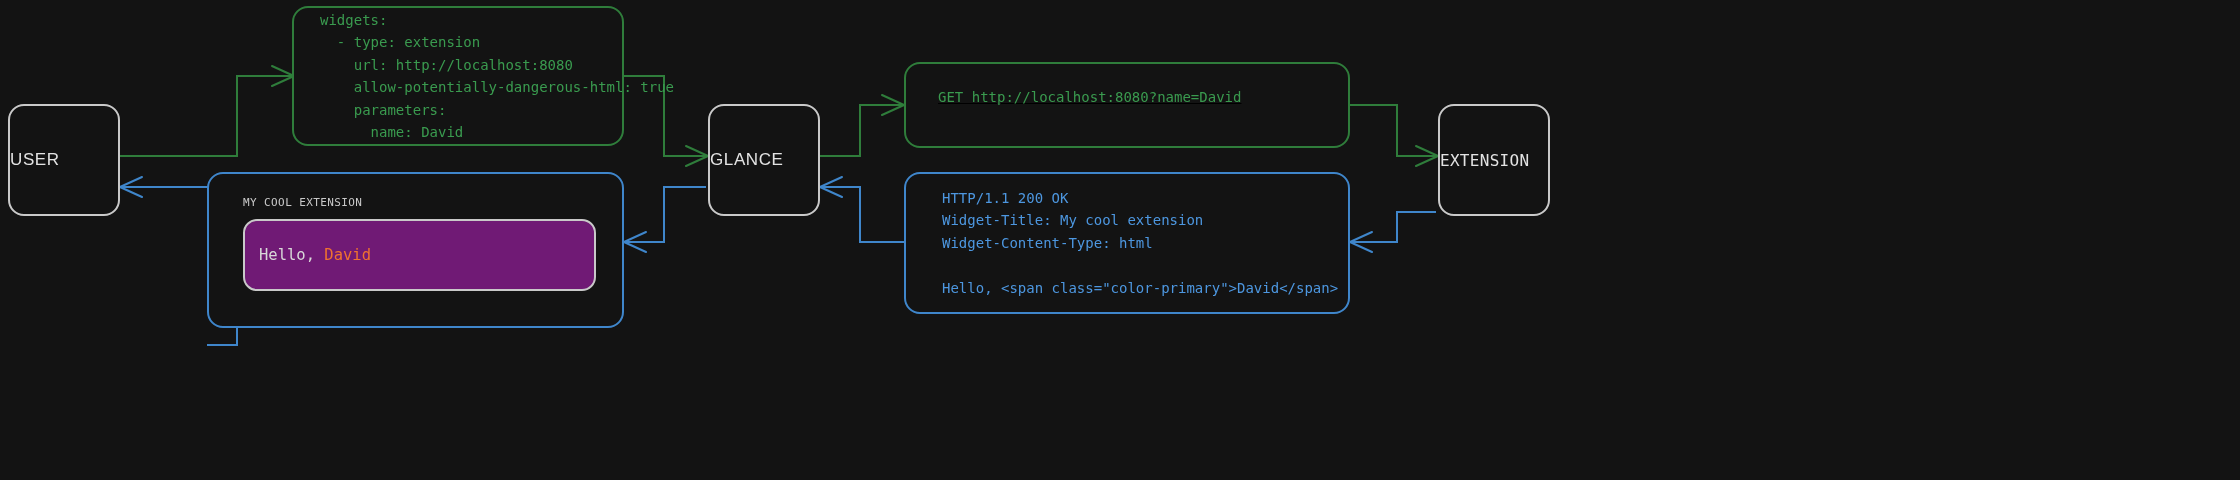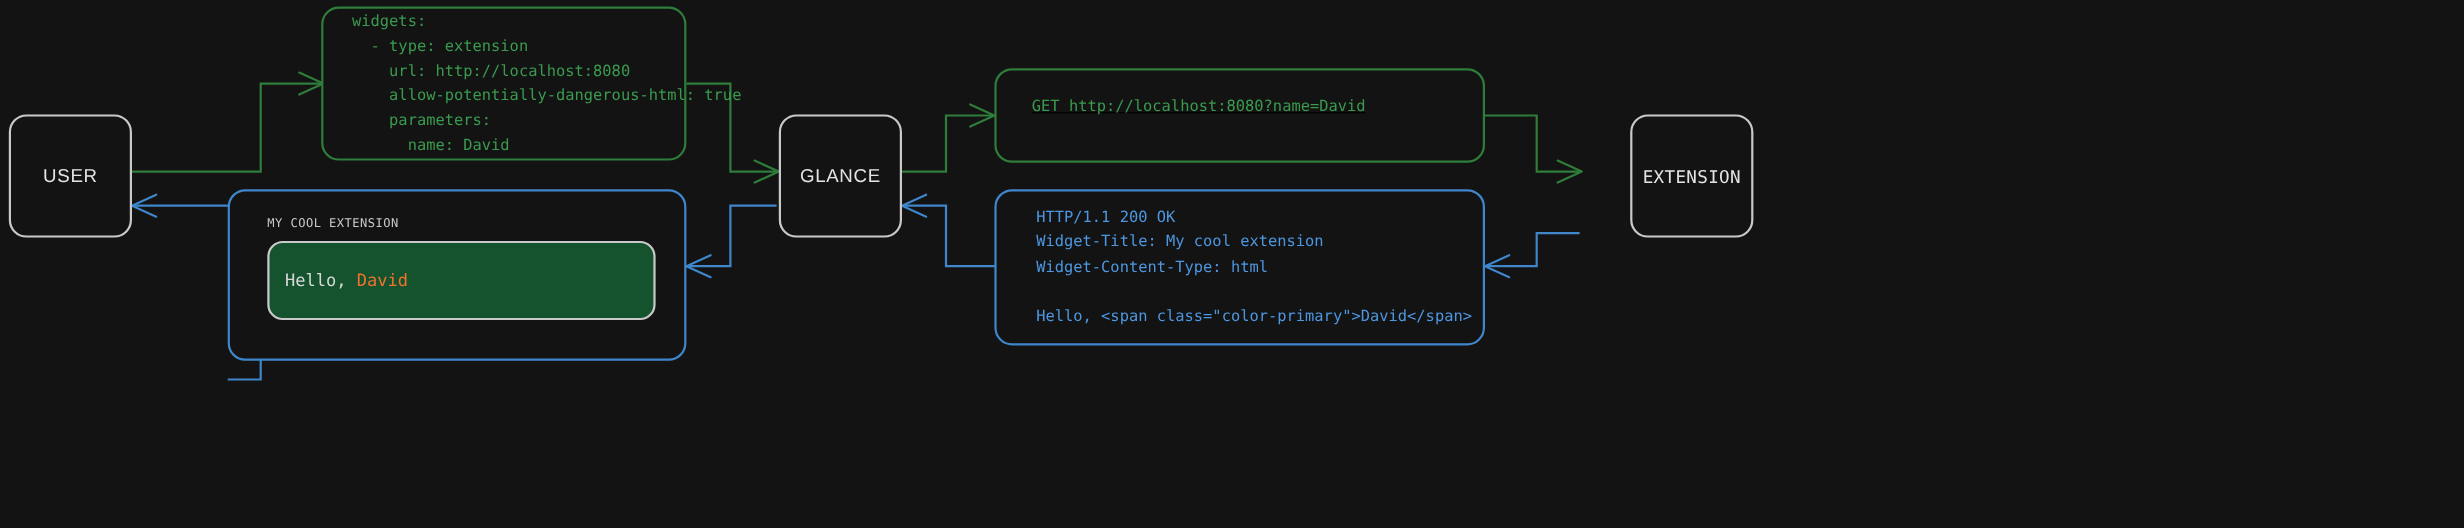--- a/index.html
+++ b/index.html
@@ -25,7 +25,6 @@
     background: #131313;
     display: flex;
     align-items: center;
-    justify-content: center;
   }
   .node-label {
     color: #e3e3e3;

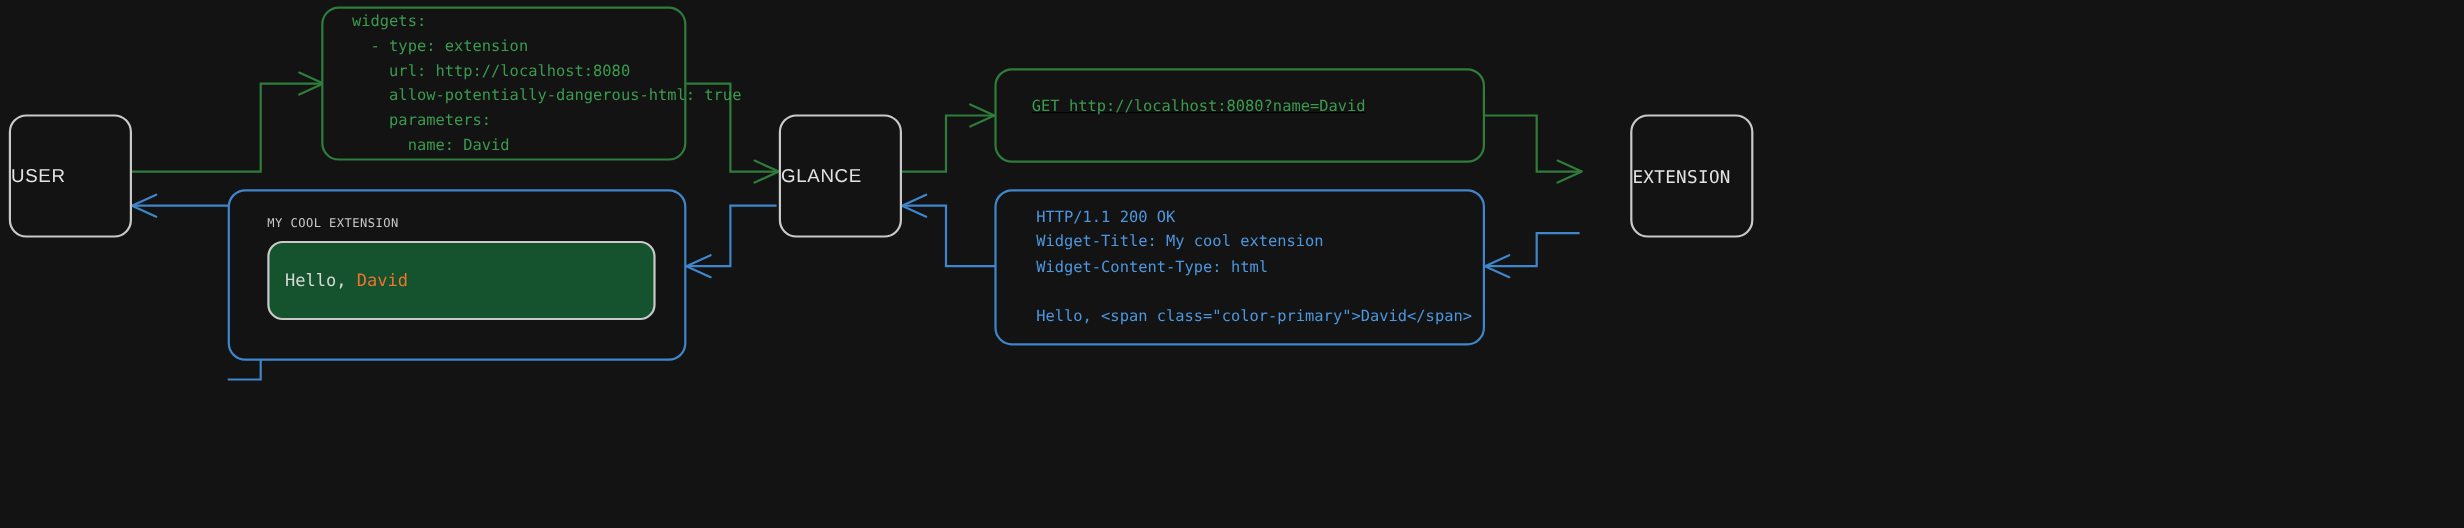--- a/index.html
+++ b/index.html
@@ -148,7 +148,7 @@
     <span class="node-label sans">GLANCE</span>
   </div>
 
-  <div class="node" style="left:1482px; top:104px; width:112px; height:112px;">
+  <div class="node" style="left:1438px; top:104px; width:112px; height:112px;">
     <span class="node-label mono">EXTENSION</span>
   </div>
 

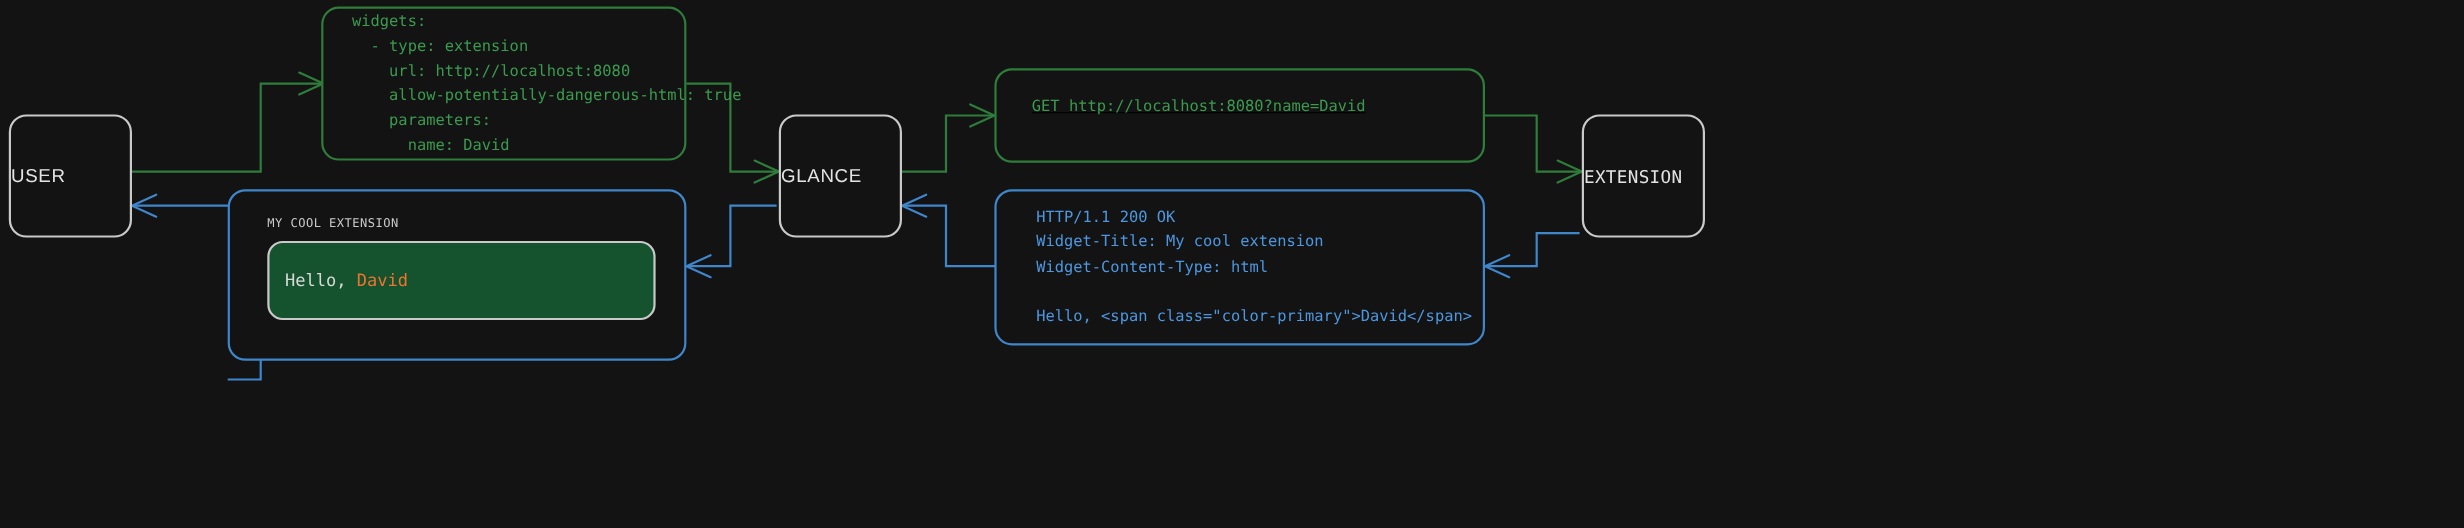--- a/index.html
+++ b/index.html
@@ -80,7 +80,7 @@
     box-sizing: border-box;
     border: 2px solid #c9c9c9;
     border-radius: 14px;
-    background: #14532d;
+    background: #701a75;
     display: flex;
     align-items: center;
   }

